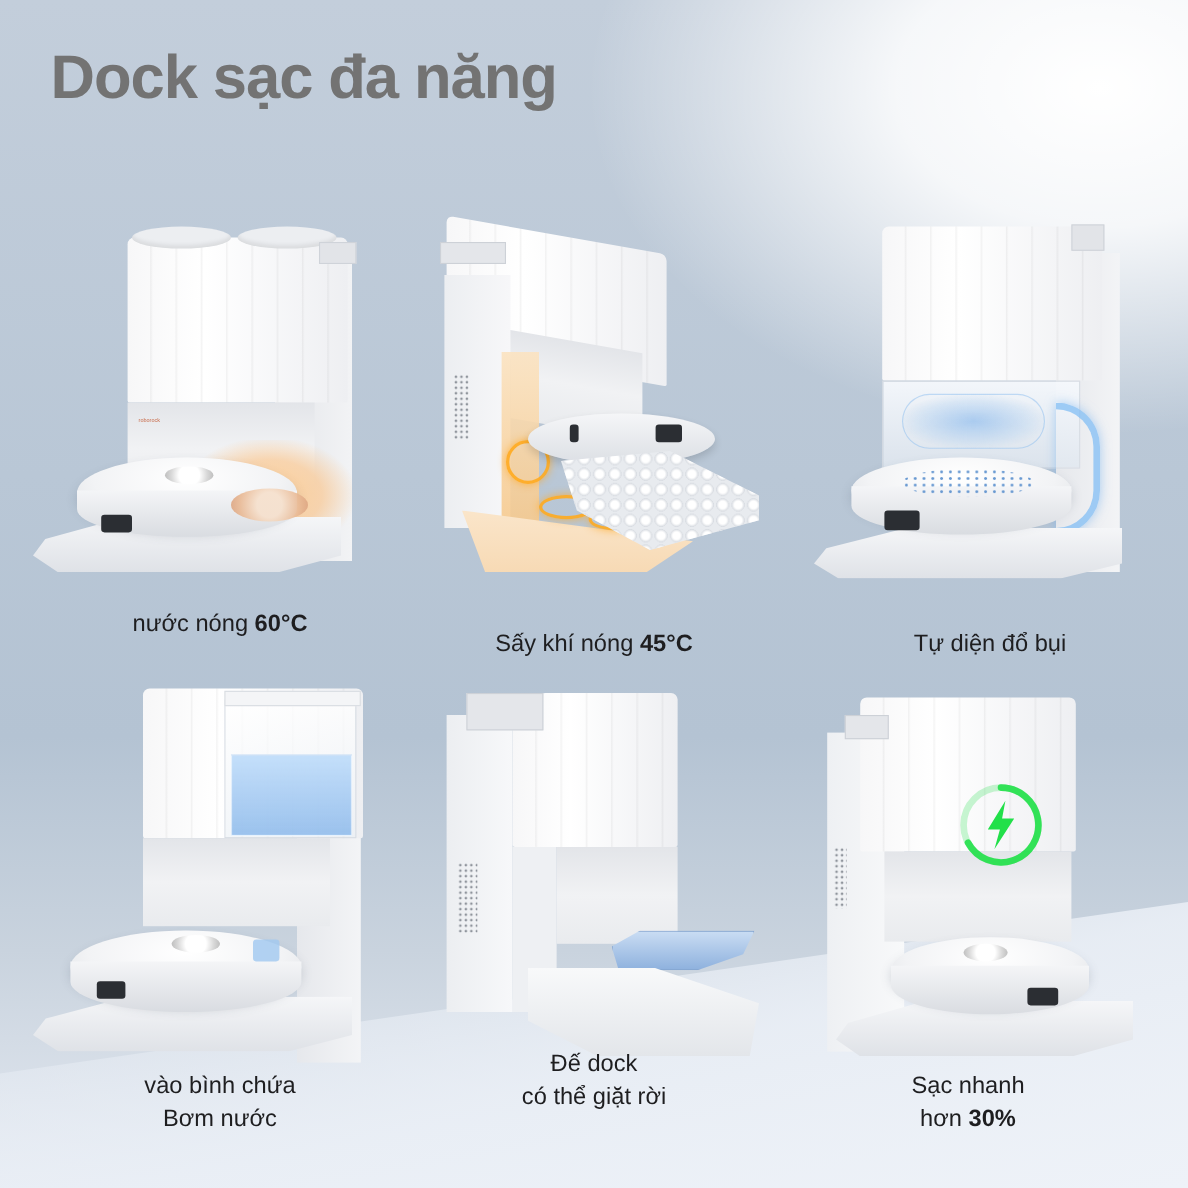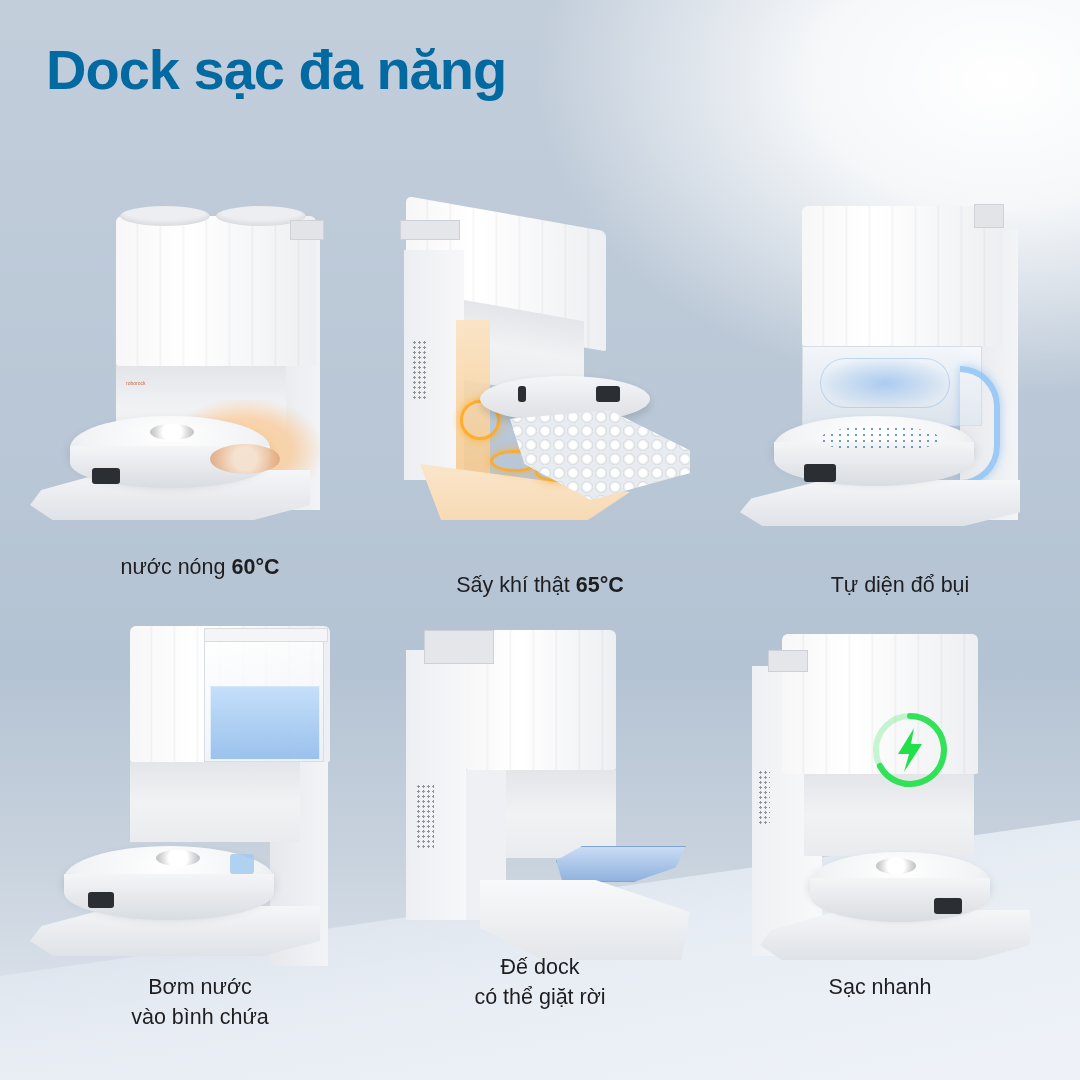--- a/index.html
+++ b/index.html
@@ -19,7 +19,7 @@
   }
   .header { position: absolute; left: 46px; top: 38px; }
   .title {
-    font-size: 56px; font-weight: 700; letter-spacing: -1px; line-height: 64px; color: #0369a1;
+    font-size: 56px; font-weight: 700; letter-spacing: -1px; line-height: 64px; color: #737373;
   }
   .subtitle {
     margin-top: 8px; font-size: 25.5px; line-height: 36px; color: #1f1f22; letter-spacing: -0.2px;

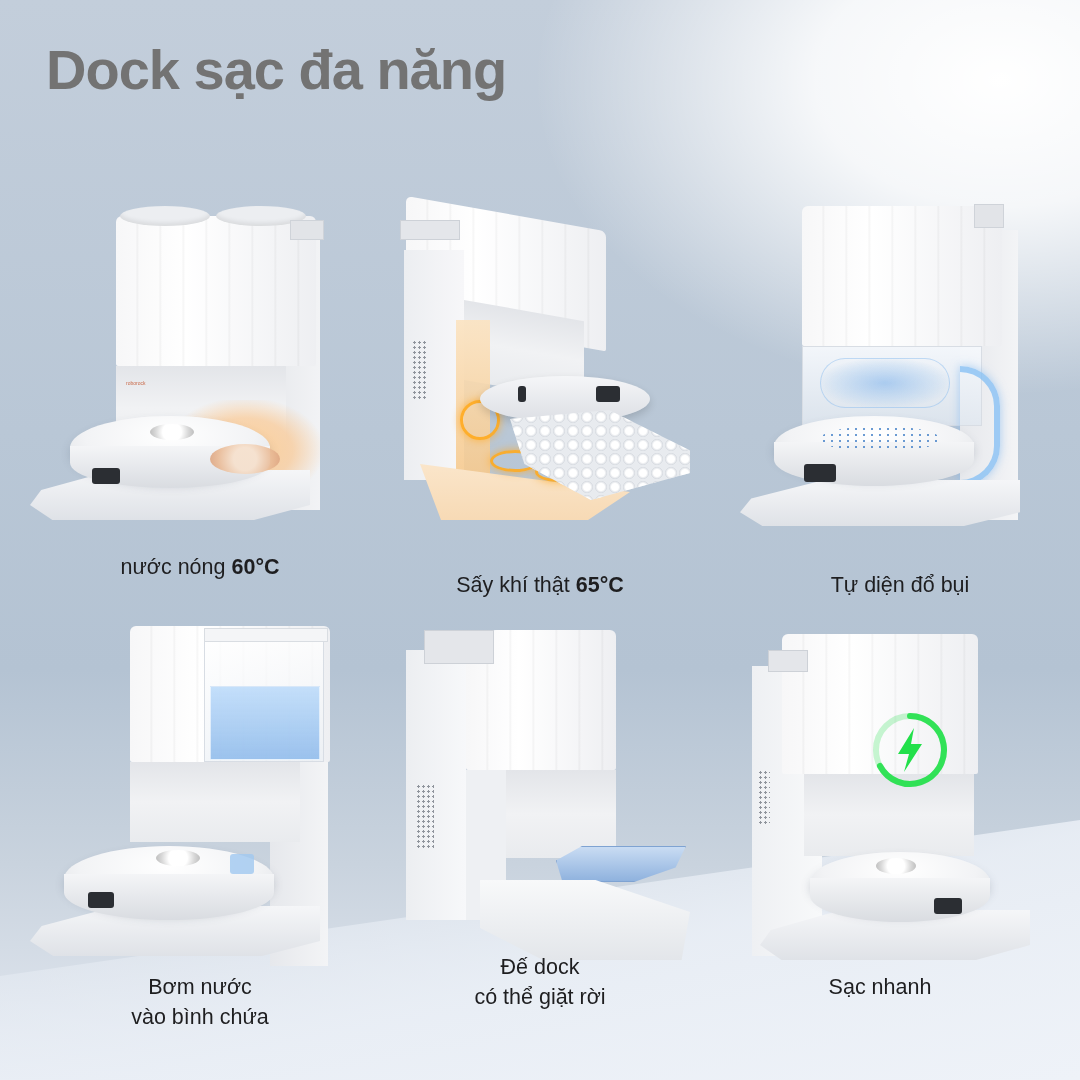--- a/index.html
+++ b/index.html
@@ -138,7 +138,7 @@
       <div class="mesh" style="left:150px; top:230px; width:180px; height:90px; clip-path:polygon(0 10%,55% 0,100% 45%,100% 70%,45% 100%,8% 60%);"></div>
     </div>
     <div class="caption" style="top:390px;">
-      <div><span>Sấy khí thật </span><b>65°C</b></div>
+      <div><span>Sấy khí nóng </span><b>65°C</b></div>
     </div>
   </div>
 

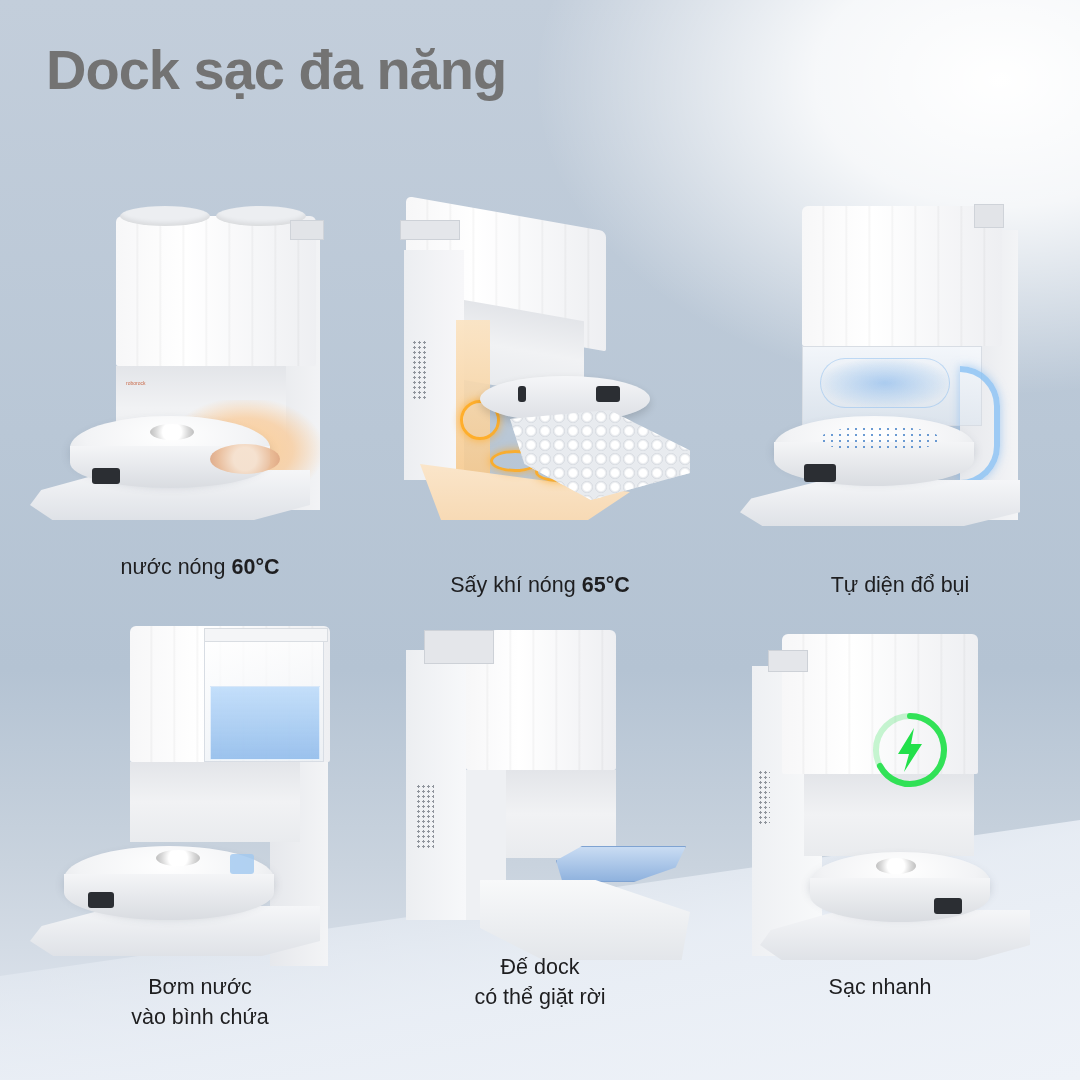--- a/index.html
+++ b/index.html
@@ -138,7 +138,7 @@
       <div class="mesh" style="left:150px; top:230px; width:180px; height:90px; clip-path:polygon(0 10%,55% 0,100% 45%,100% 70%,45% 100%,8% 60%);"></div>
     </div>
     <div class="caption" style="top:390px;">
-      <div><span>Sấy khí nóng </span><b>65°C</b></div>
+      <div><span>Sấy khí nóng </span><b>45°C</b></div>
     </div>
   </div>
 

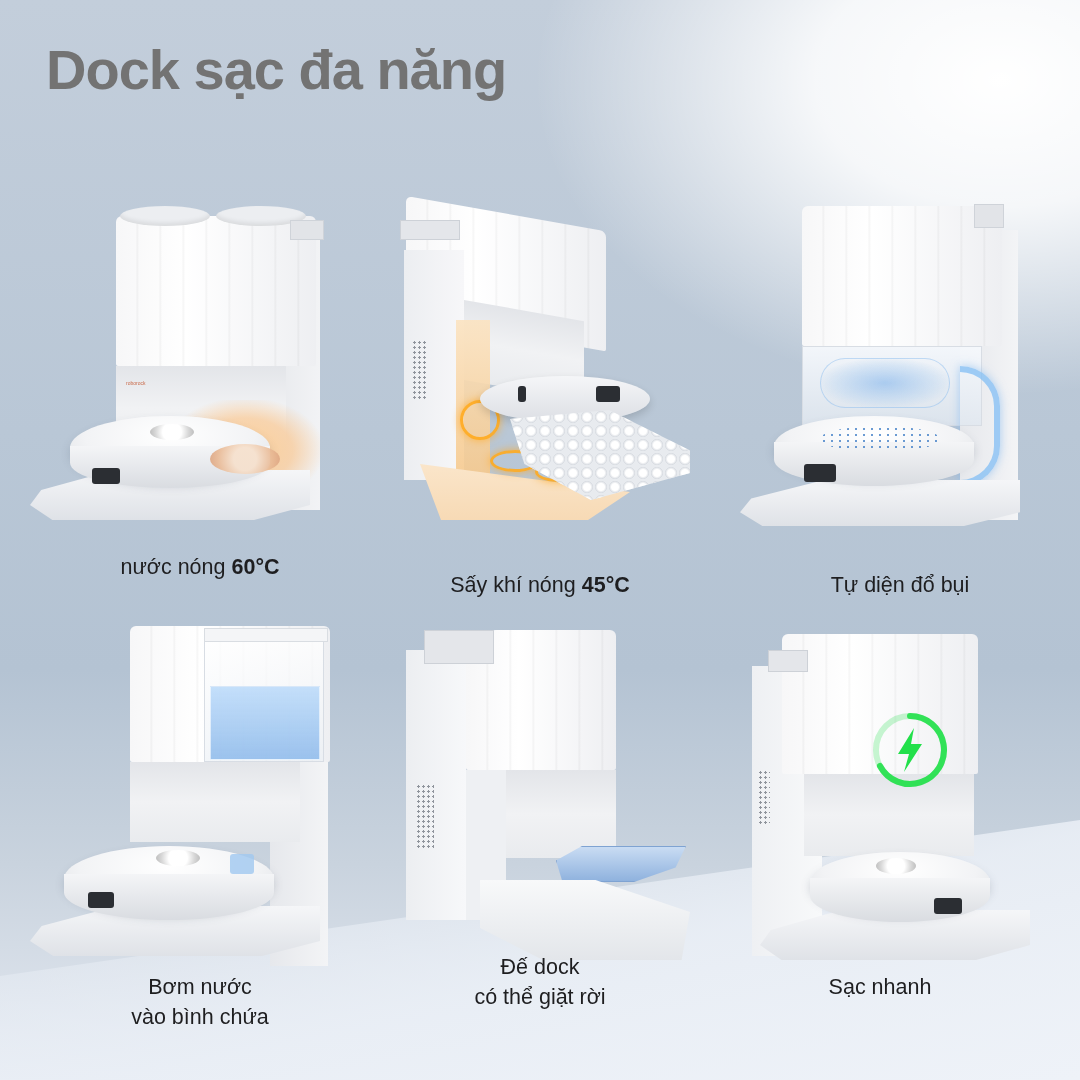--- a/index.html
+++ b/index.html
@@ -181,8 +181,8 @@
       <div style="position:absolute; left:210px; top:234px; width:24px; height:20px; background:rgba(160,200,240,0.8); border-radius:3px;"></div>
     </div>
     <div class="caption" style="top:352px;">
+      <div>vào bình chứa</div>
       <div>Bơm nước</div>
-      <div>vào bình chứa</div>
     </div>
   </div>
 

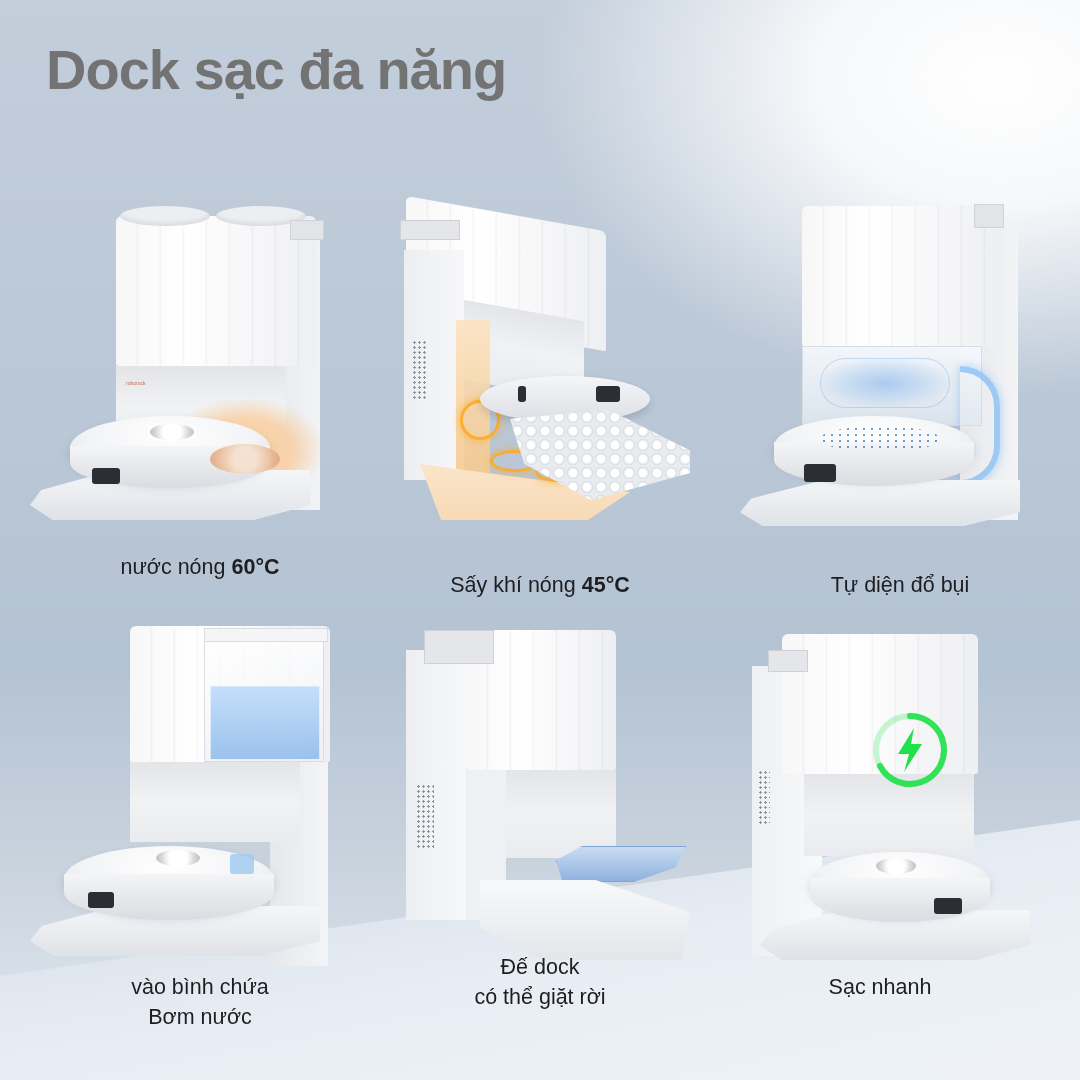--- a/index.html
+++ b/index.html
@@ -227,6 +227,7 @@
     </div>
     <div class="caption" style="top:352px;">
       <div>Sạc nhanh</div>
+      <div><span>hơn </span><b>30%</b></div>
     </div>
   </div>
 

